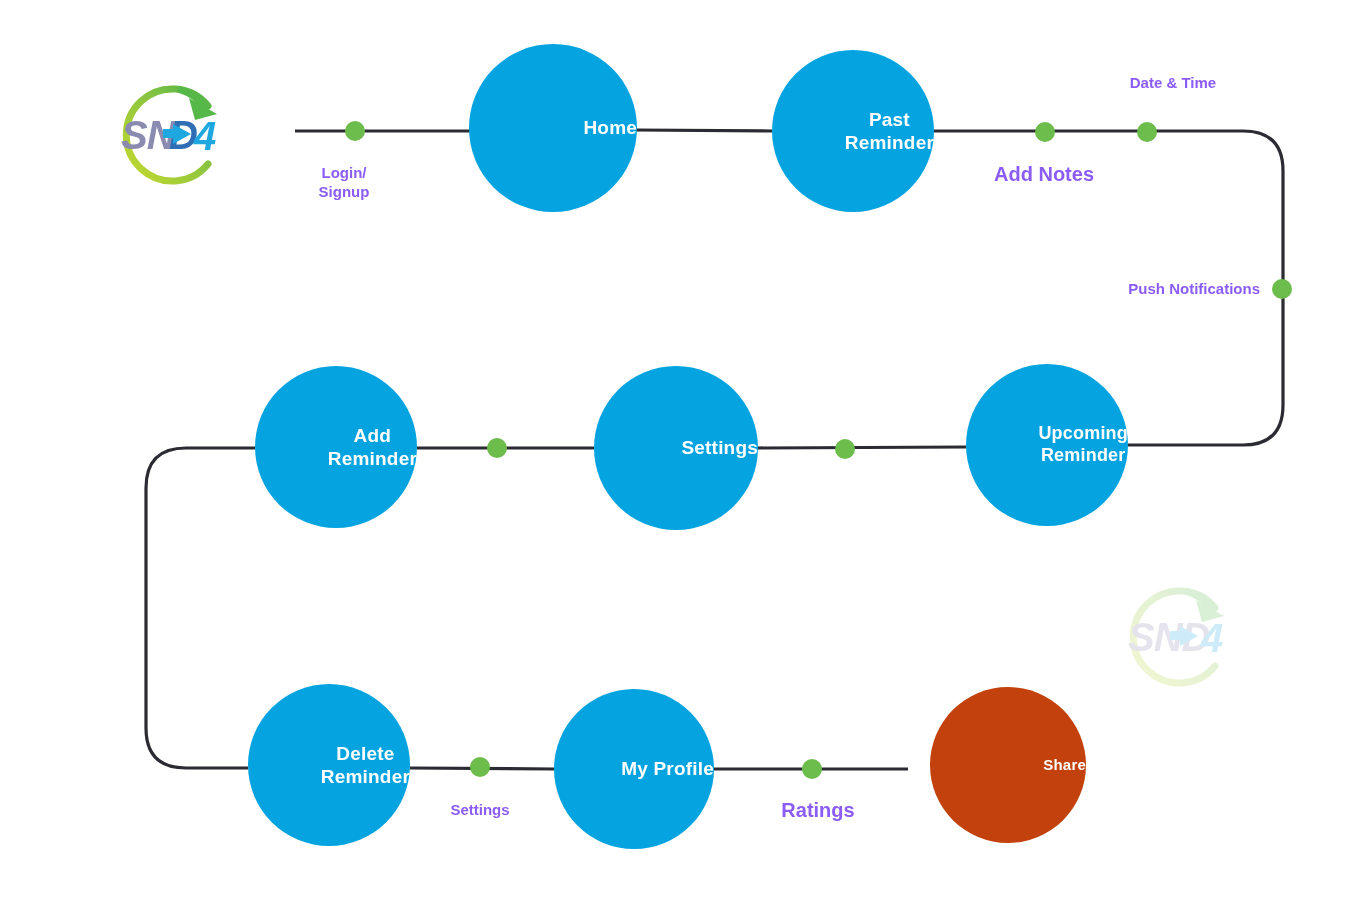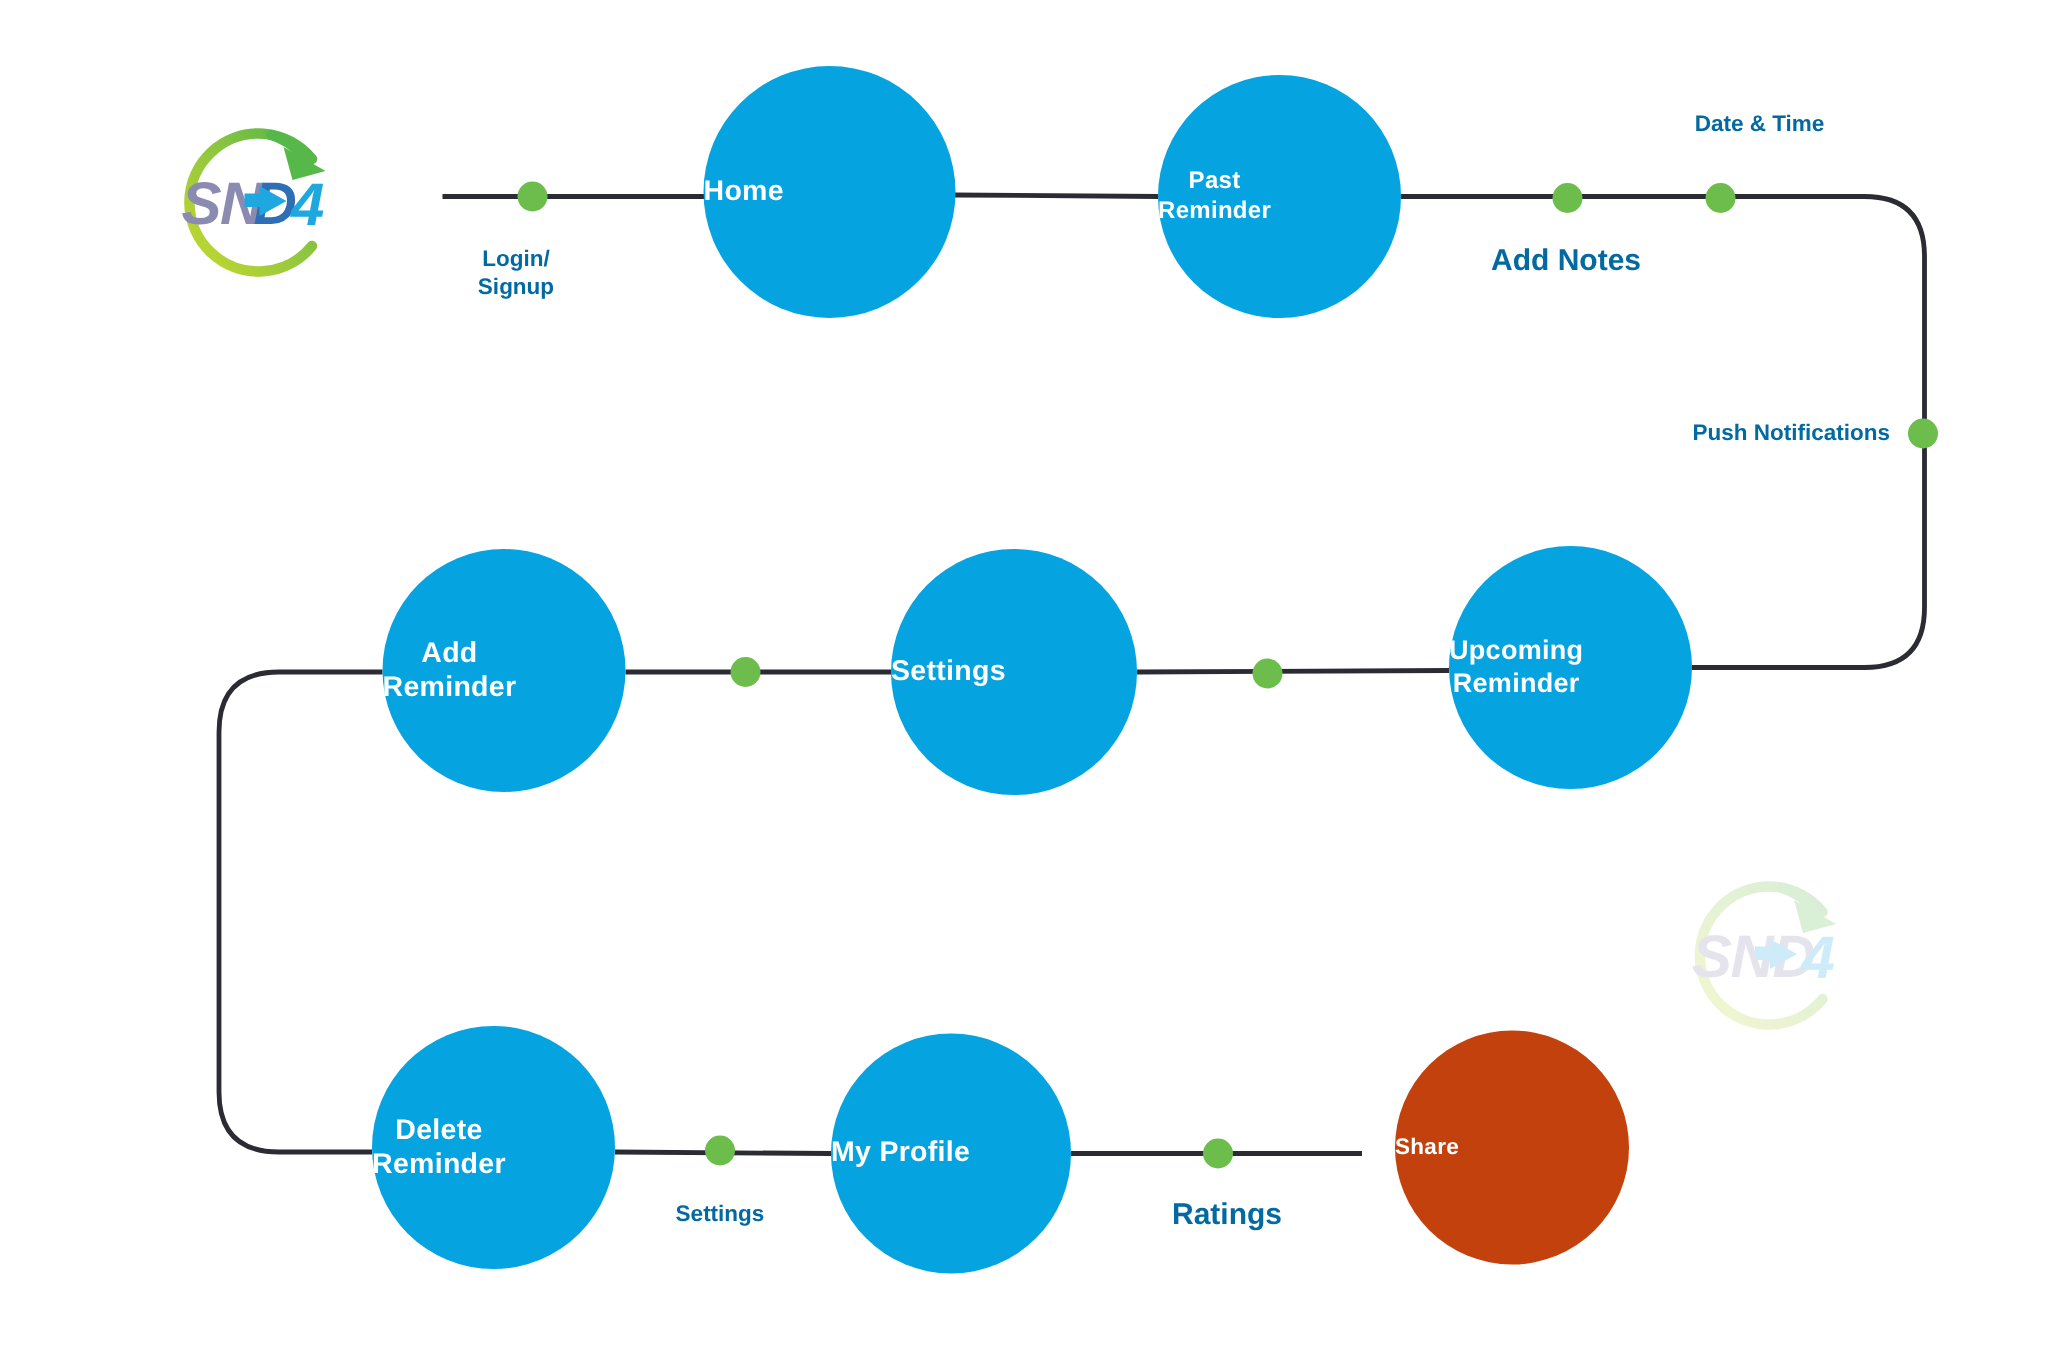--- a/index.html
+++ b/index.html
@@ -47,7 +47,7 @@
   }
   .cap {
     position: absolute;
-    color: #0369a1;
+    color: #8b5cf6;
     font-weight: bold;
     line-height: 1.25;
     white-space: pre-line;

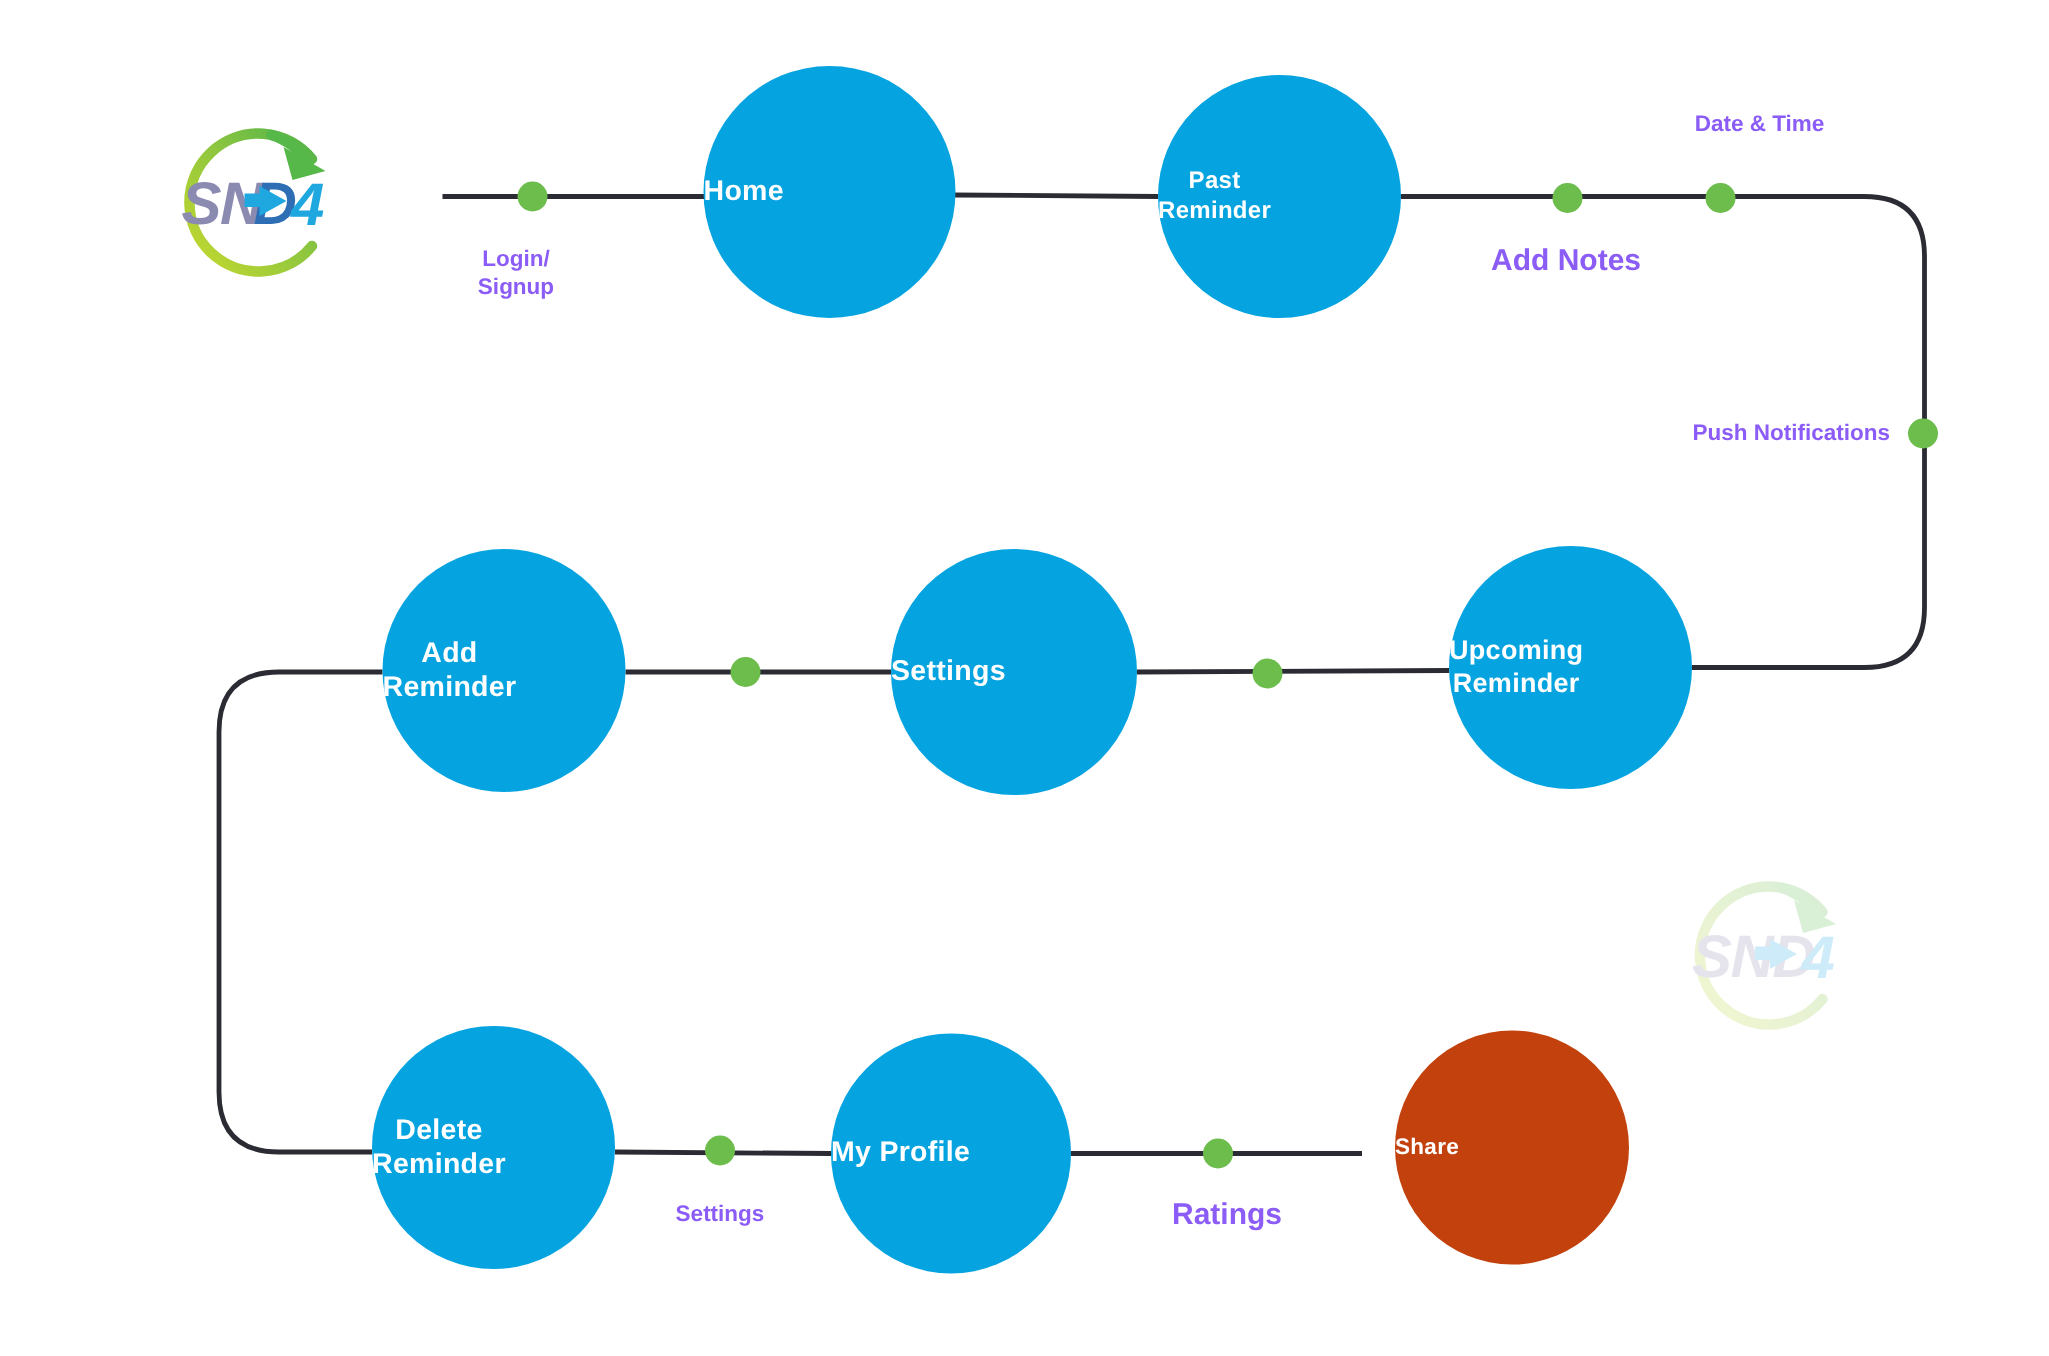--- a/index.html
+++ b/index.html
@@ -30,7 +30,7 @@
     border-radius: 50%;
     display: flex;
     align-items: center;
-    justify-content: flex-start;
+    justify-content: flex-end;
     text-align: center;
     color: #ffffff;
     font-weight: bold;

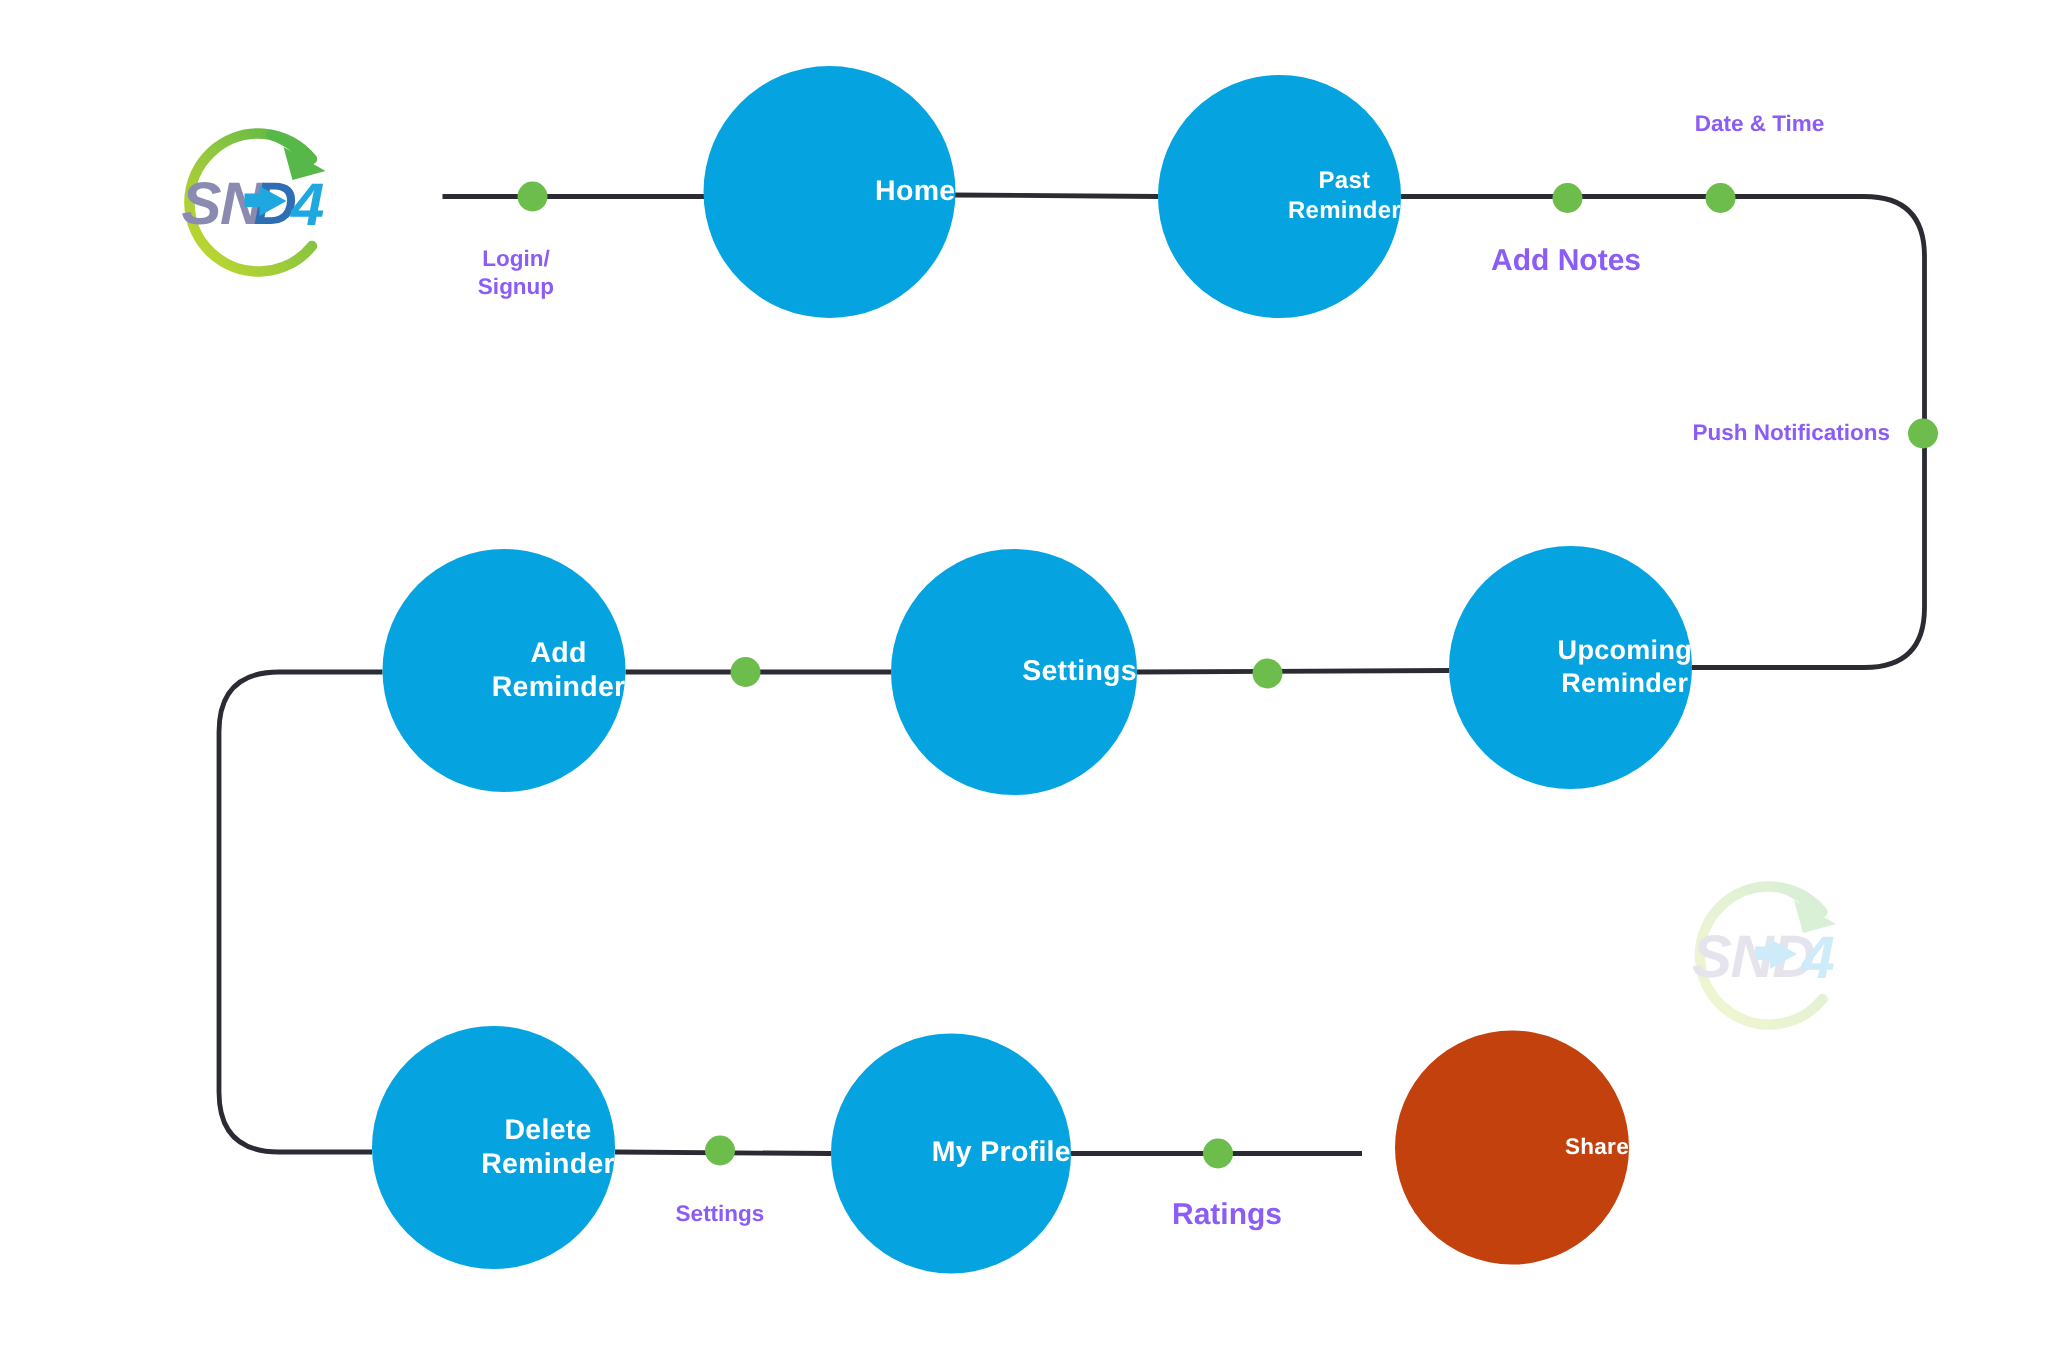--- a/index.html
+++ b/index.html
@@ -132,7 +132,7 @@
     <span>Home</span>
   </div>
 
-  <div class="node node-blue" style="left:772px; top:50px; width:162px; height:162px; font-size:16px;">
+  <div class="node node-blue" style="left:772px; top:50px; width:162px; height:162px; font-size:19px;">
     <span>Past<br>Reminder</span>
   </div>
 

